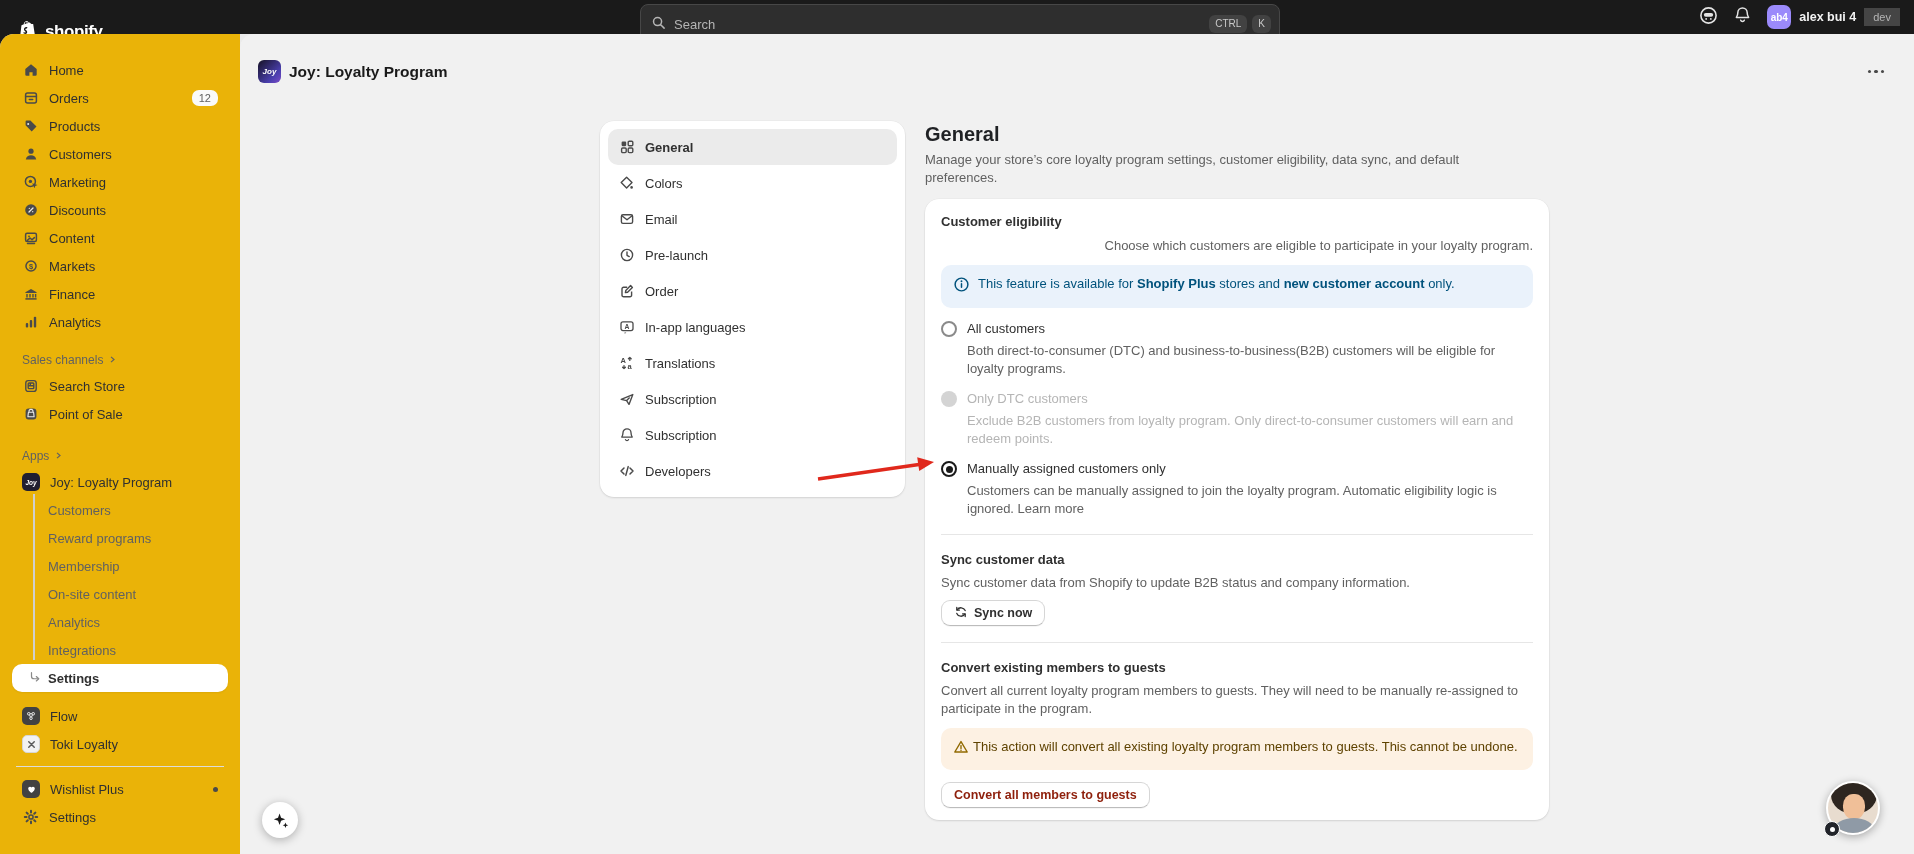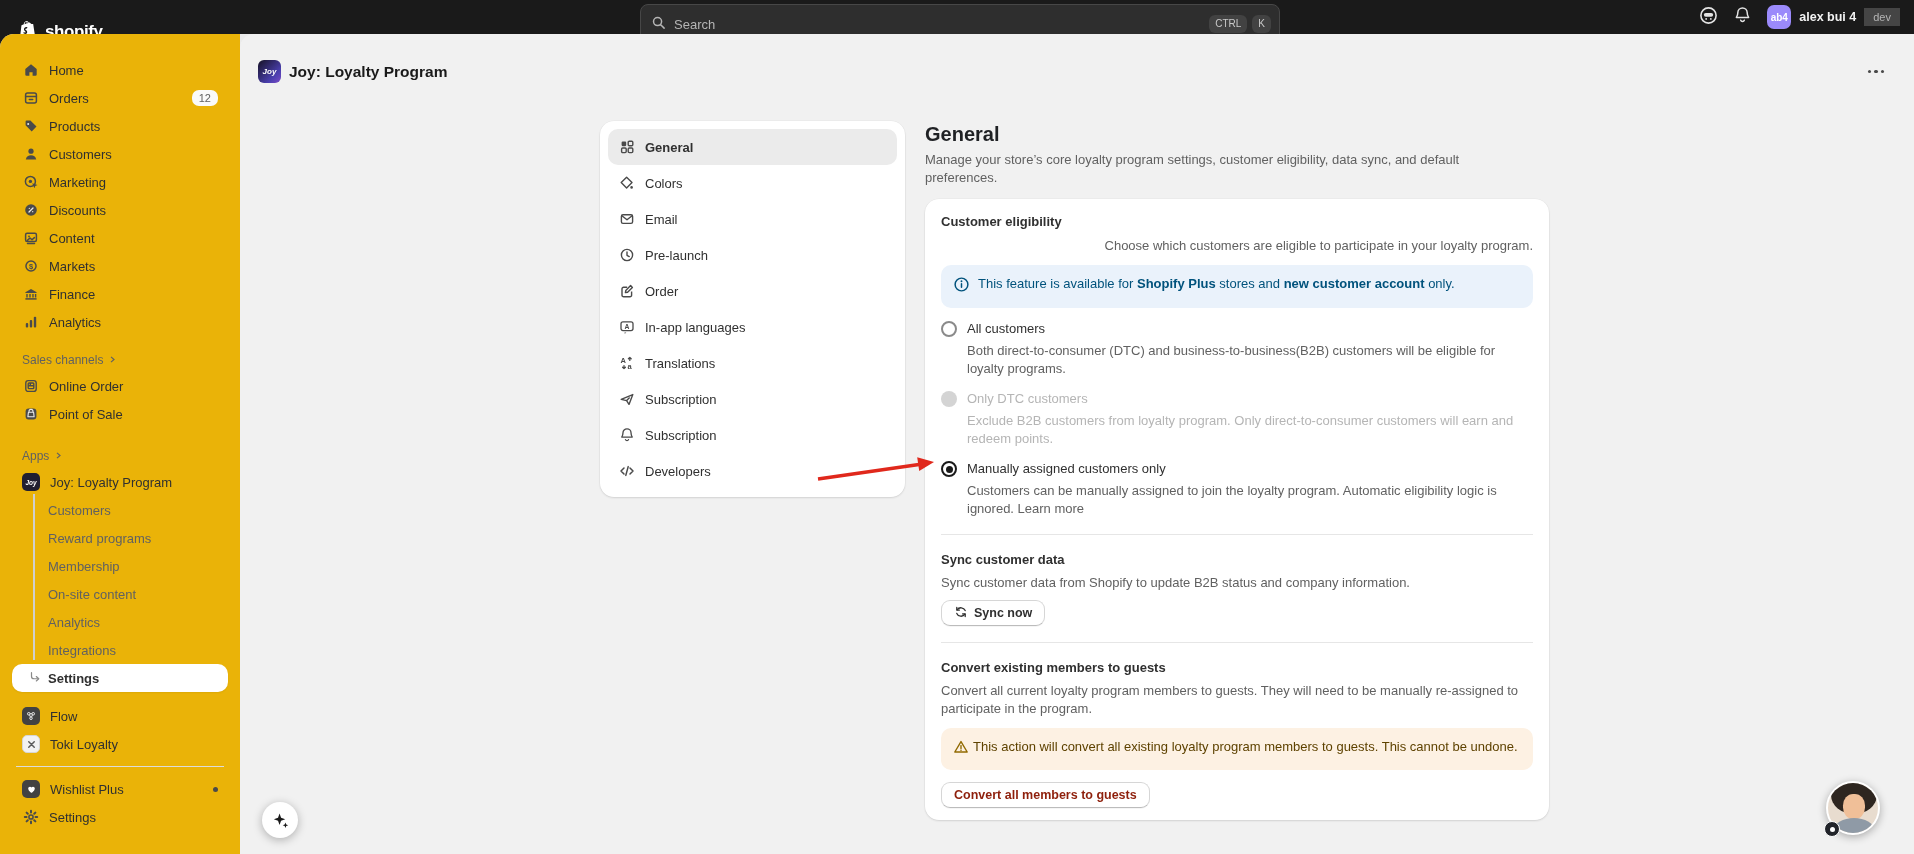--- a/index.html
+++ b/index.html
@@ -267,7 +267,7 @@
             <path d="M5.2 7.8h5.6M7.3 5v2.8"></path>
           </svg>
         </span>
-      <span>Online Order</span>
+      <span>Search Store</span>
     </div>
     <div class="side-item">
       <span class="sicon">

